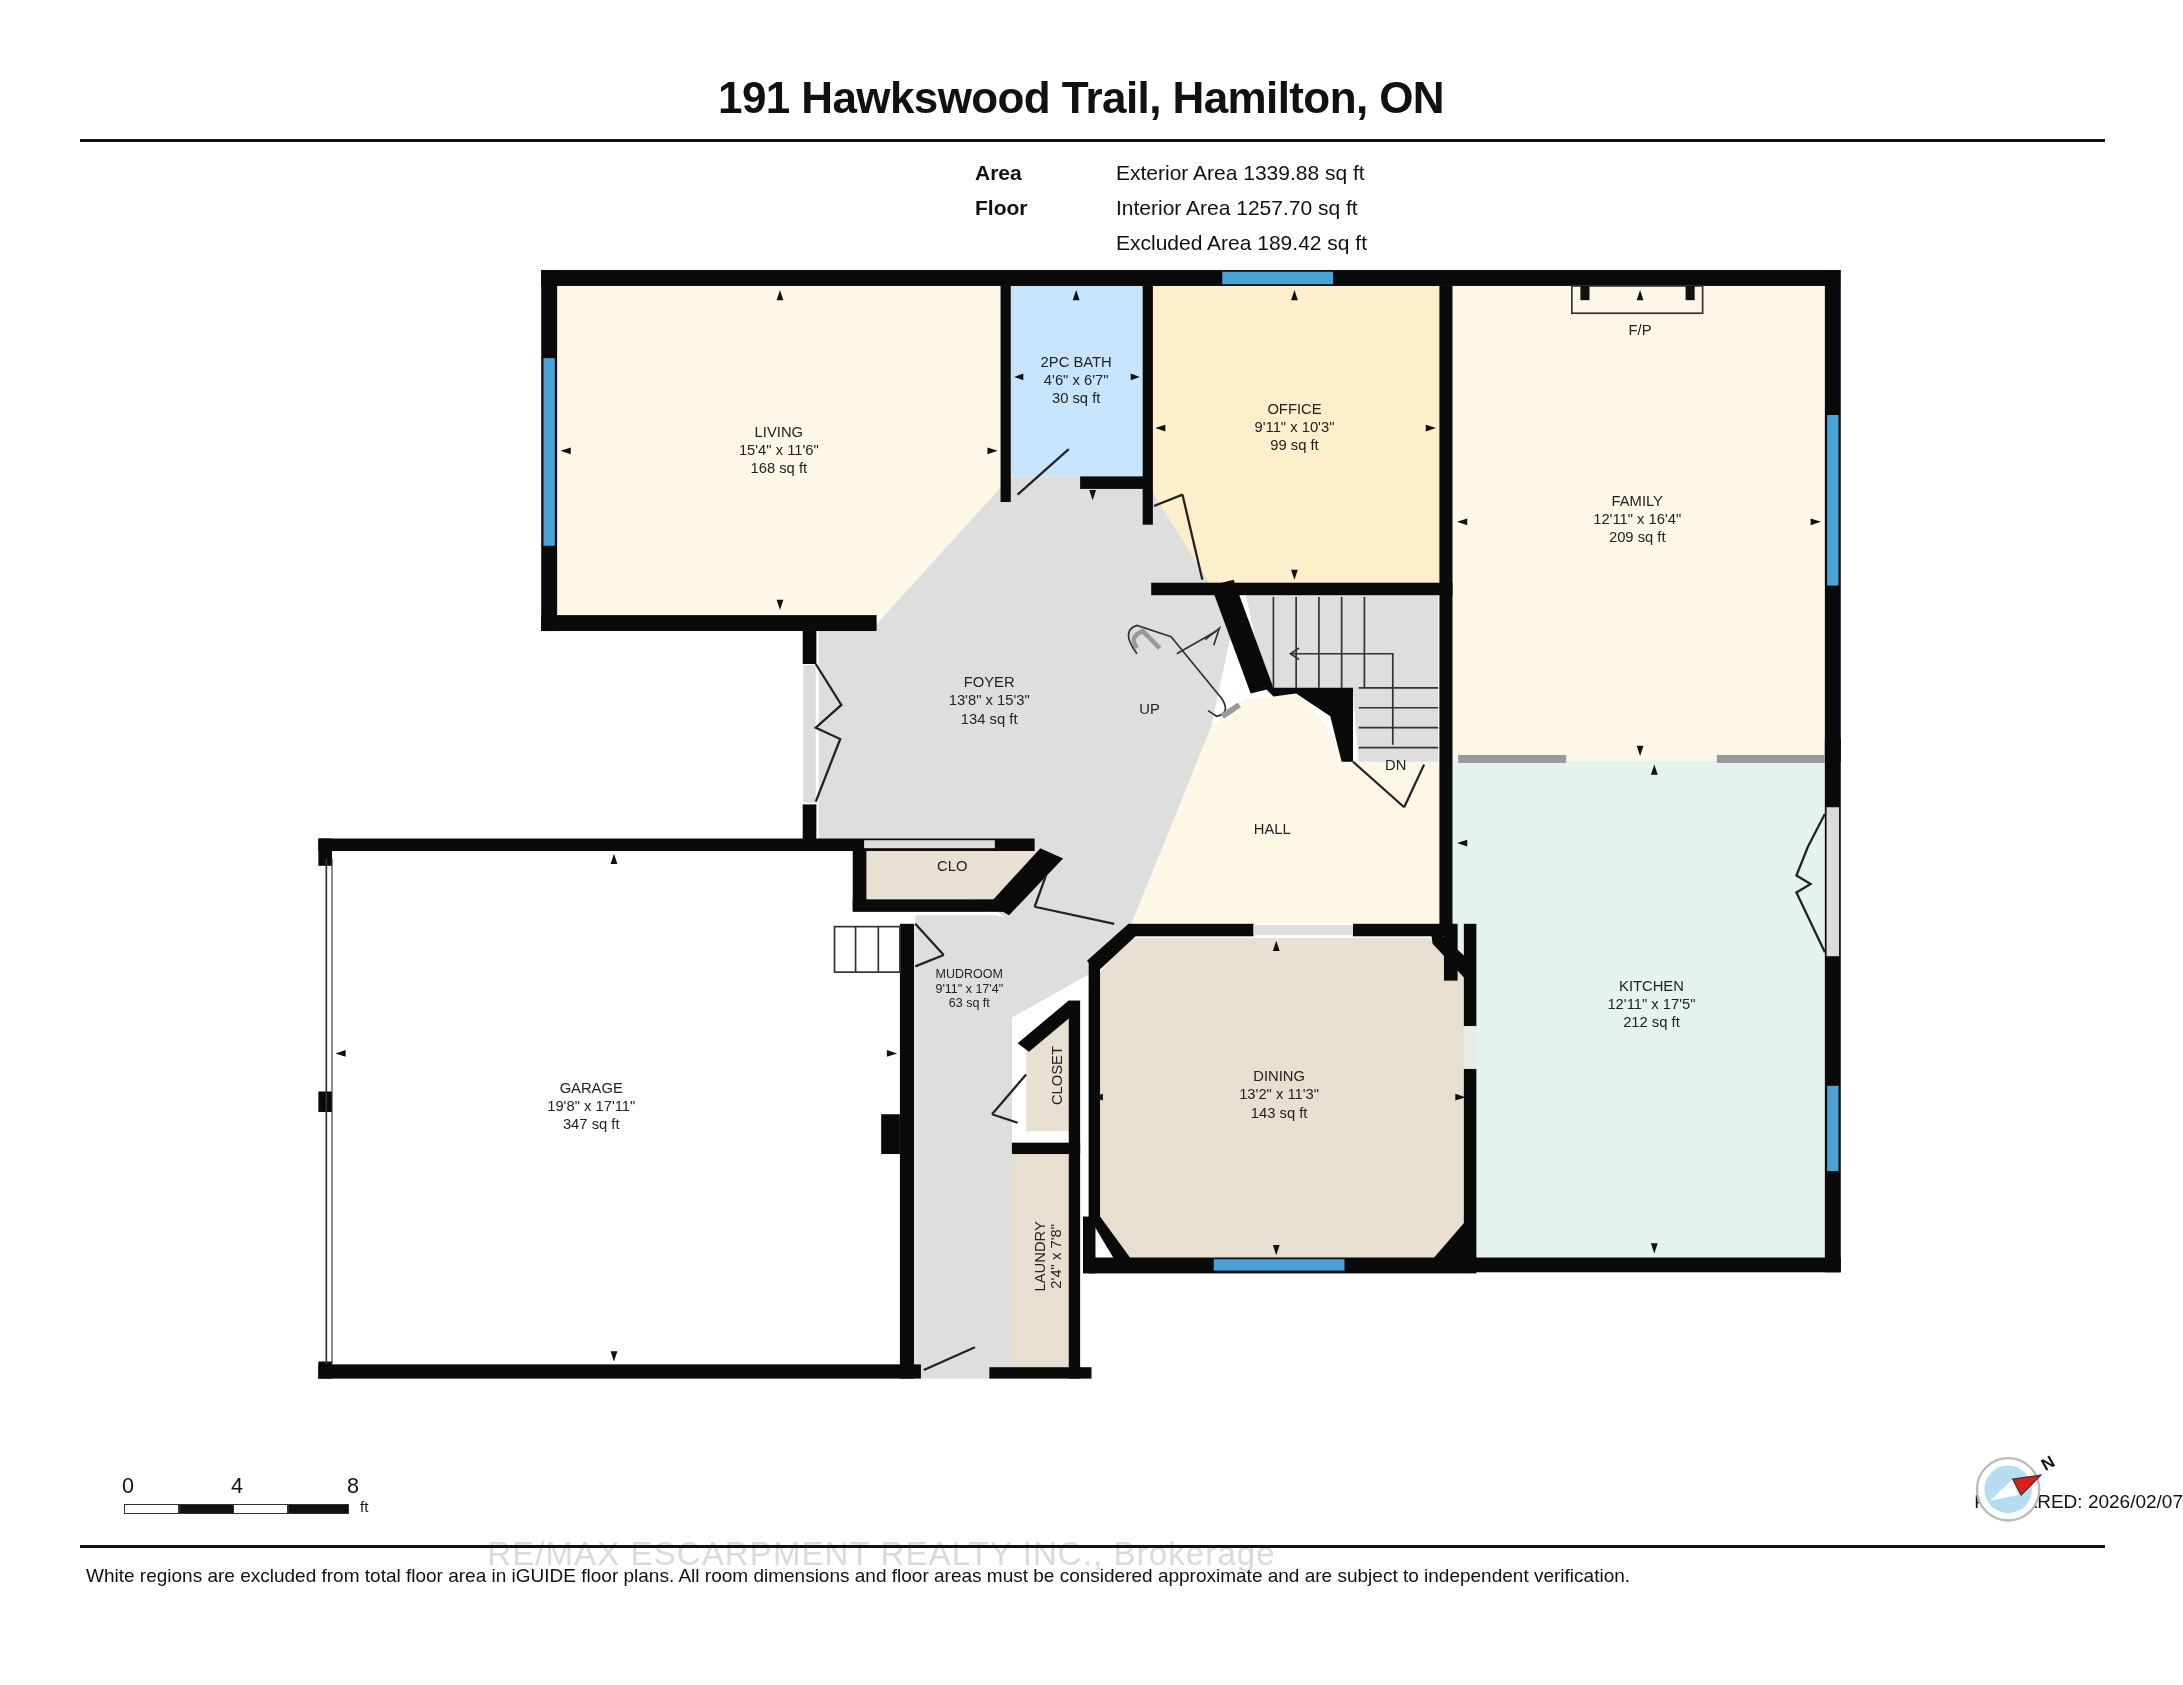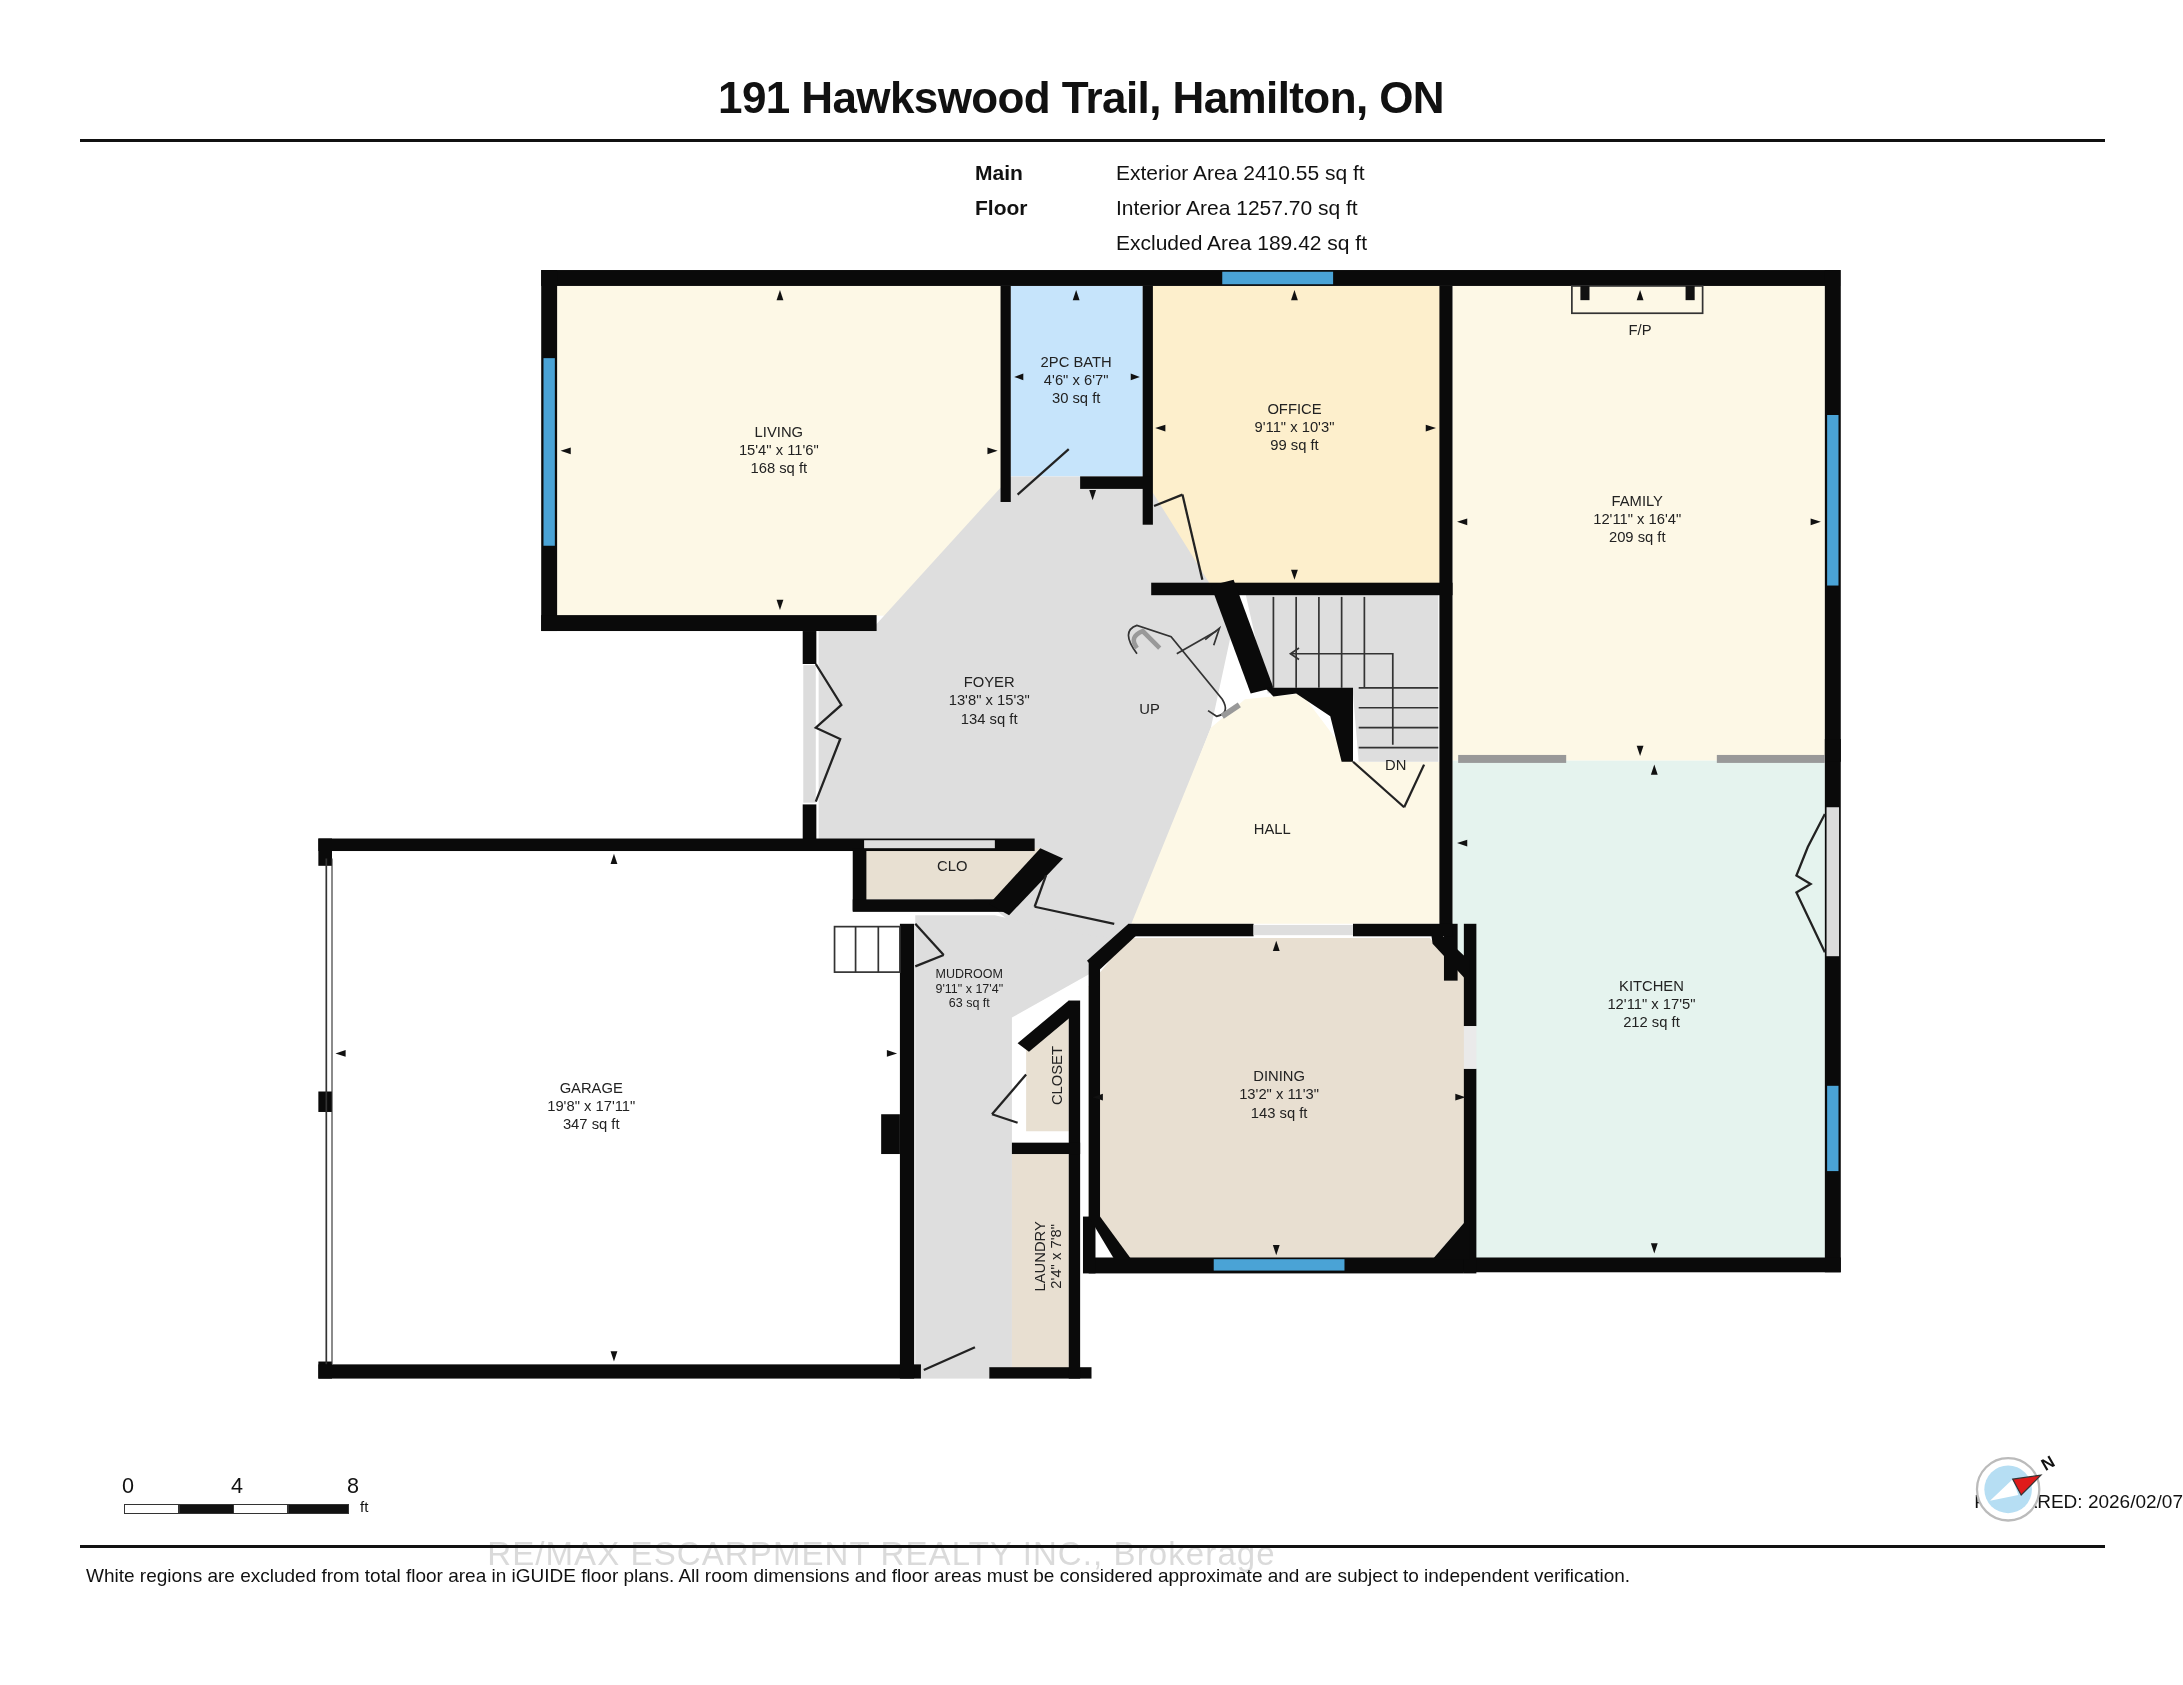--- a/index.html
+++ b/index.html
@@ -27,7 +27,7 @@
 <div class="rule" style="top:139px"></div>
 
 <div class="area-block">
-  <div class="floor-label">Main Floor</div>
+  <div class="floor-label">Area Floor</div>
   <div class="area-lines">
     <div>Exterior Area 2410.55 sq ft</div>
     <div>Interior Area 1257.70 sq ft</div>

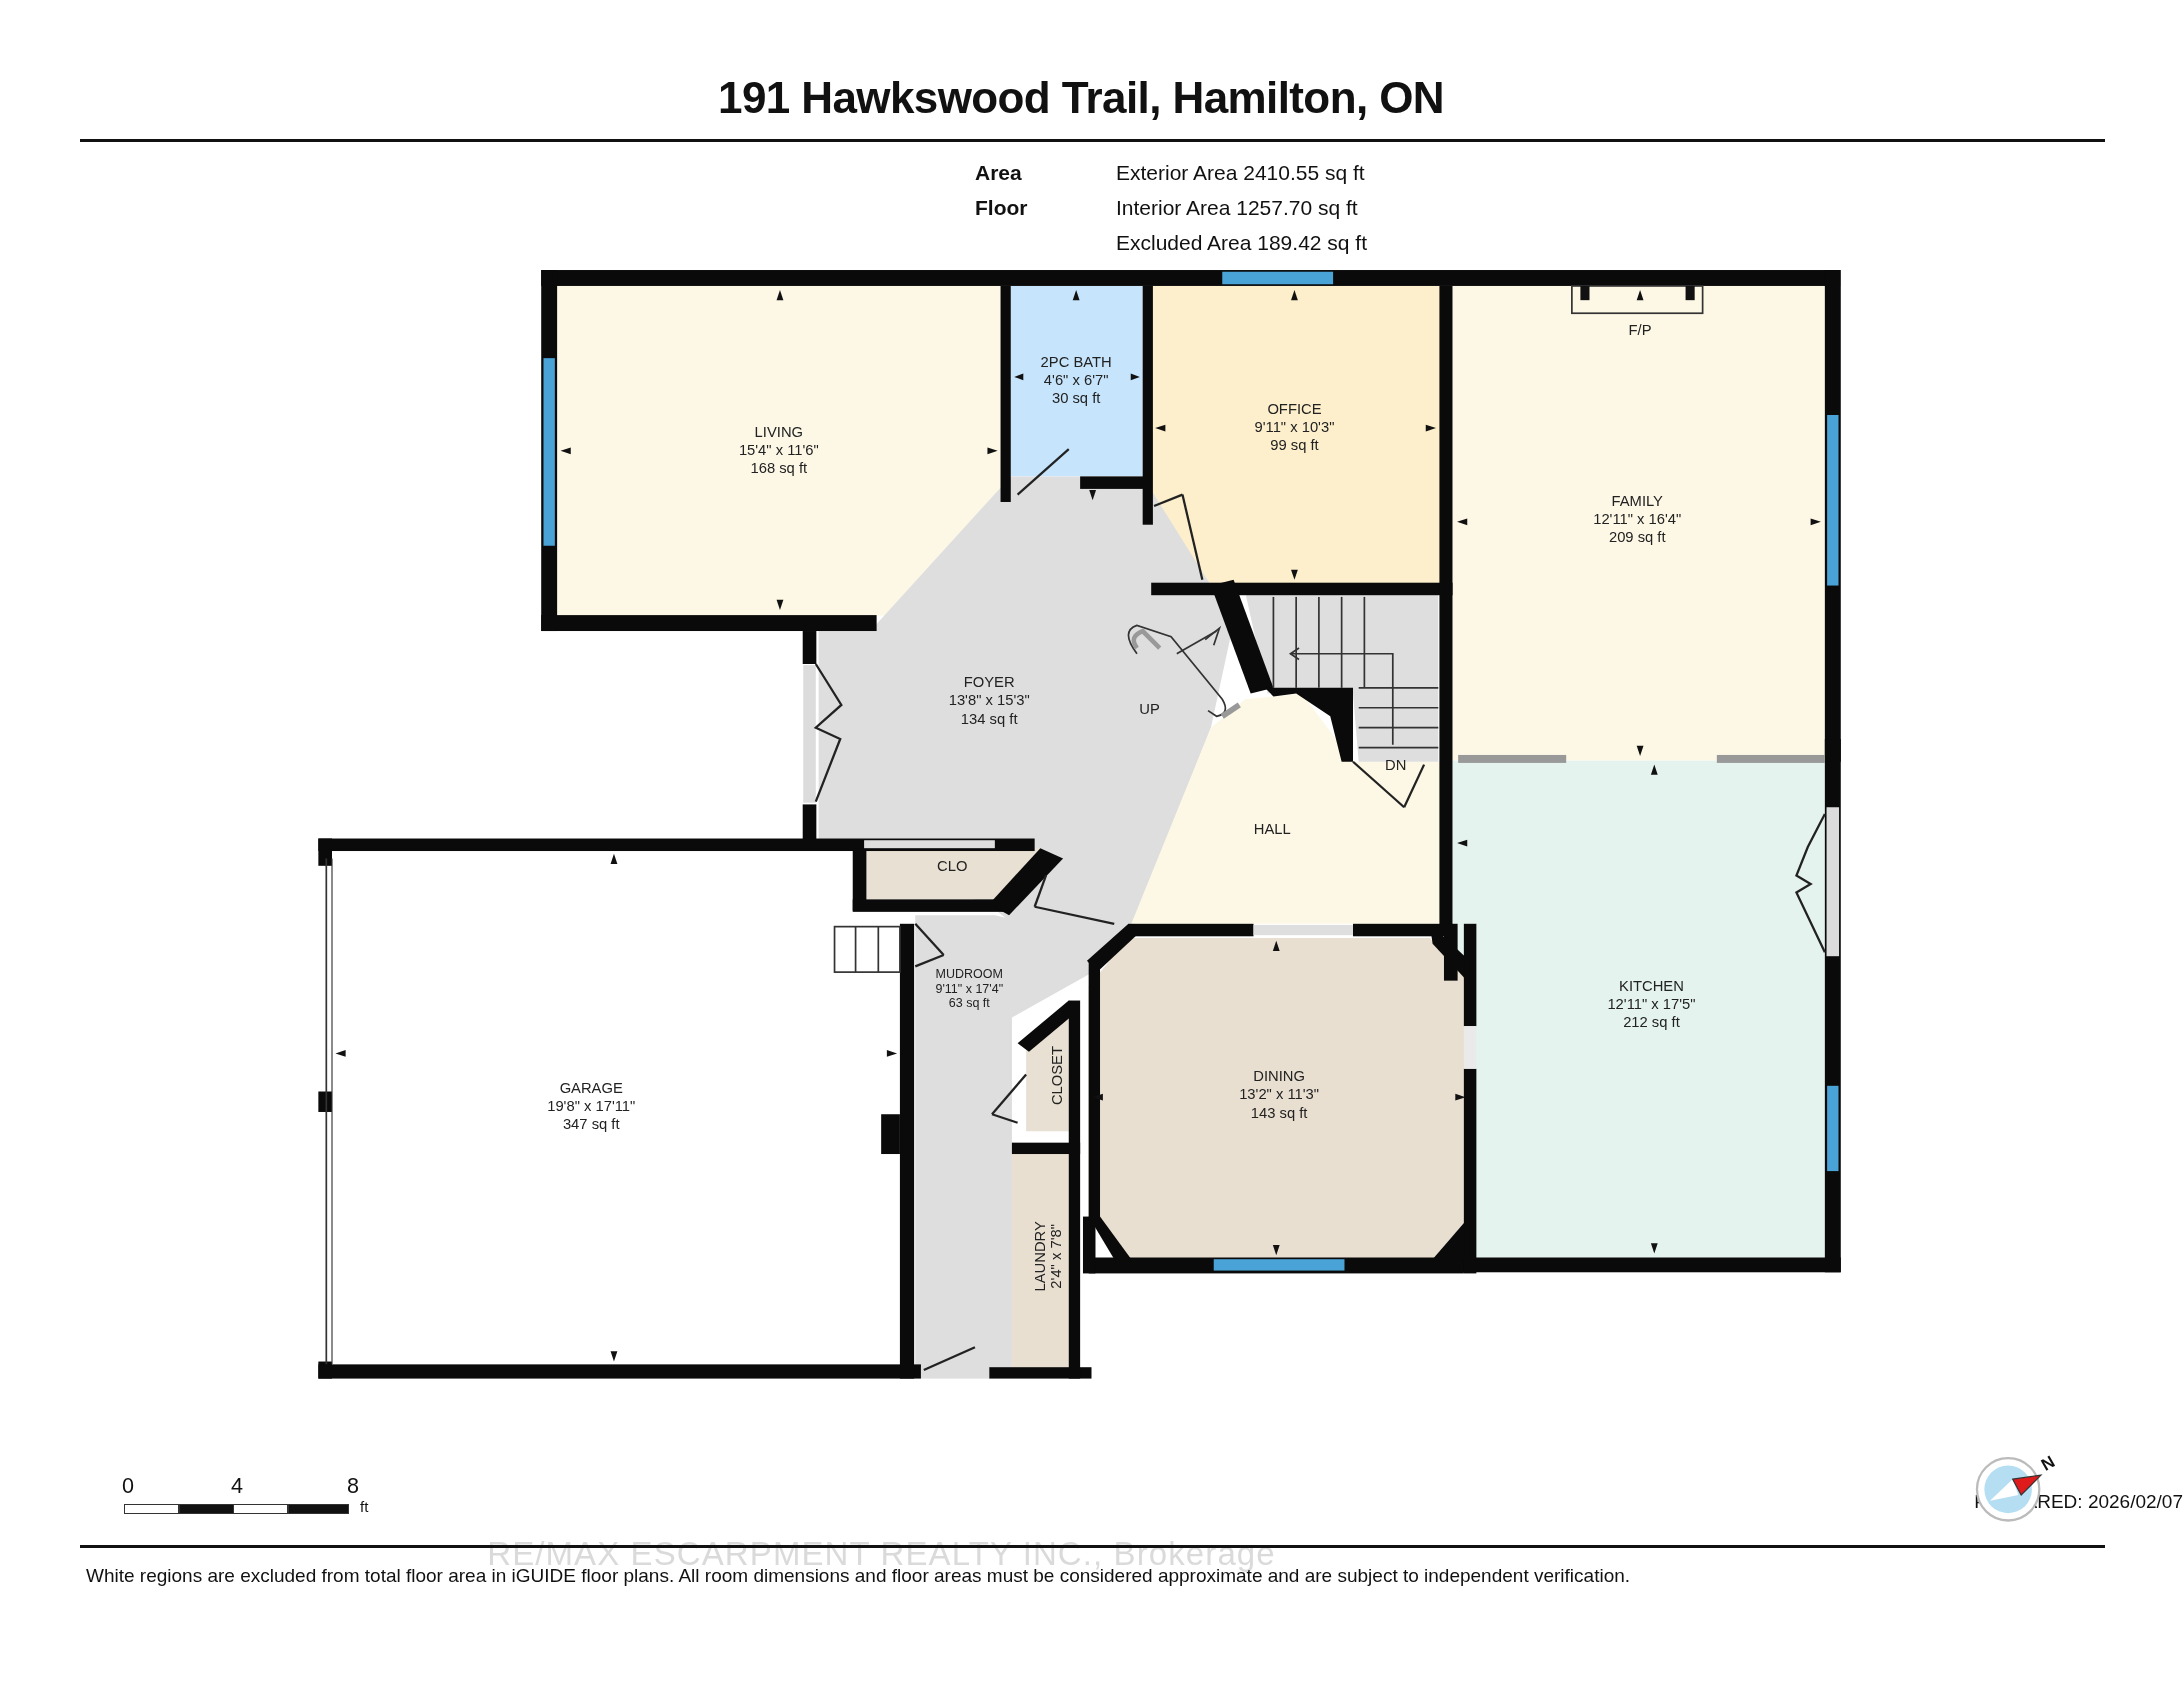--- a/index.html
+++ b/index.html
@@ -29,7 +29,7 @@
 <div class="area-block">
   <div class="floor-label">Area Floor</div>
   <div class="area-lines">
-    <div>Exterior Area 2410.55 sq ft</div>
+    <div>Exterior Area 1339.88 sq ft</div>
     <div>Interior Area 1257.70 sq ft</div>
     <div>Excluded Area 189.42 sq ft</div>
   </div>

